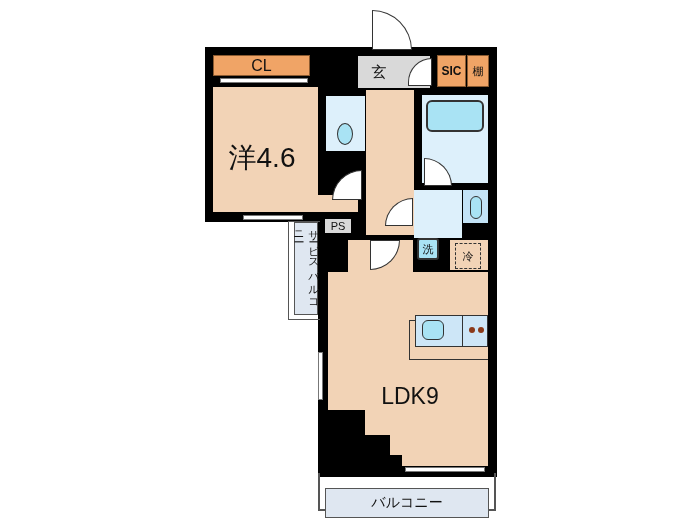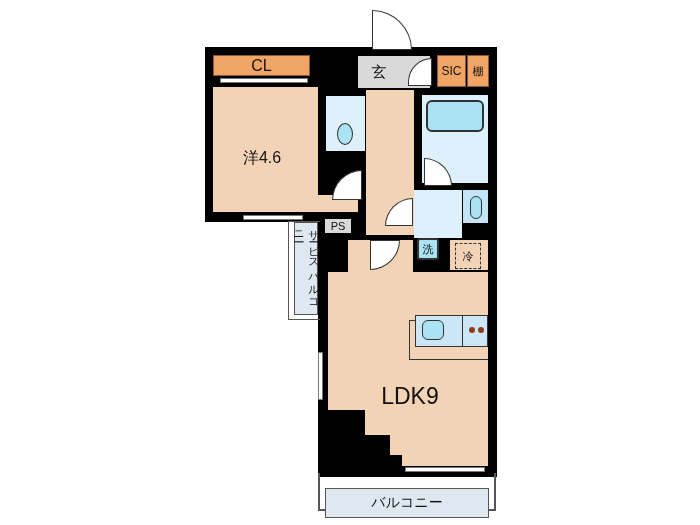--- a/index.html
+++ b/index.html
@@ -48,7 +48,7 @@
 <div class="abs door-arc" style="left:408px;top:58px;width:24px;height:28px;border-radius:24px 0 0 0;"></div>
 
 <div class="abs closet lbl" style="left:437px;top:55px;width:29px;height:32px;">
-  <span style="font-size:12px;">SIC</span>
+  <span style="font-size:12px;font-weight:bold;">SIC</span>
 </div>
 <div class="abs closet lbl" style="left:467px;top:55px;width:22px;height:32px;">
   <span style="font-size:11px;">棚</span>

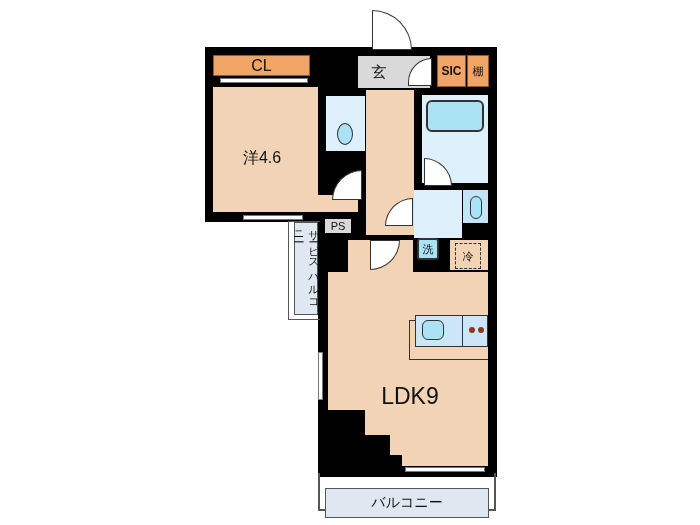--- a/index.html
+++ b/index.html
@@ -25,7 +25,7 @@
 
 <div class="abs floor" style="left:213px;top:87px;width:105px;height:125px;"></div>
 <div class="abs floor" style="left:300px;top:195px;width:58px;height:17px;"></div>
-<div class="abs lbl" style="left:222px;top:138px;width:80px;height:40px;font-size:16px;">洋4.6</div>
+<div class="abs lbl" style="left:222px;top:138px;width:80px;height:40px;font-size:28px;">洋4.6</div>
 
 <div class="abs closet lbl" style="left:213px;top:55px;width:97px;height:21px;">
   <span style="font-size:16px;text-align:right;">CL</span>

